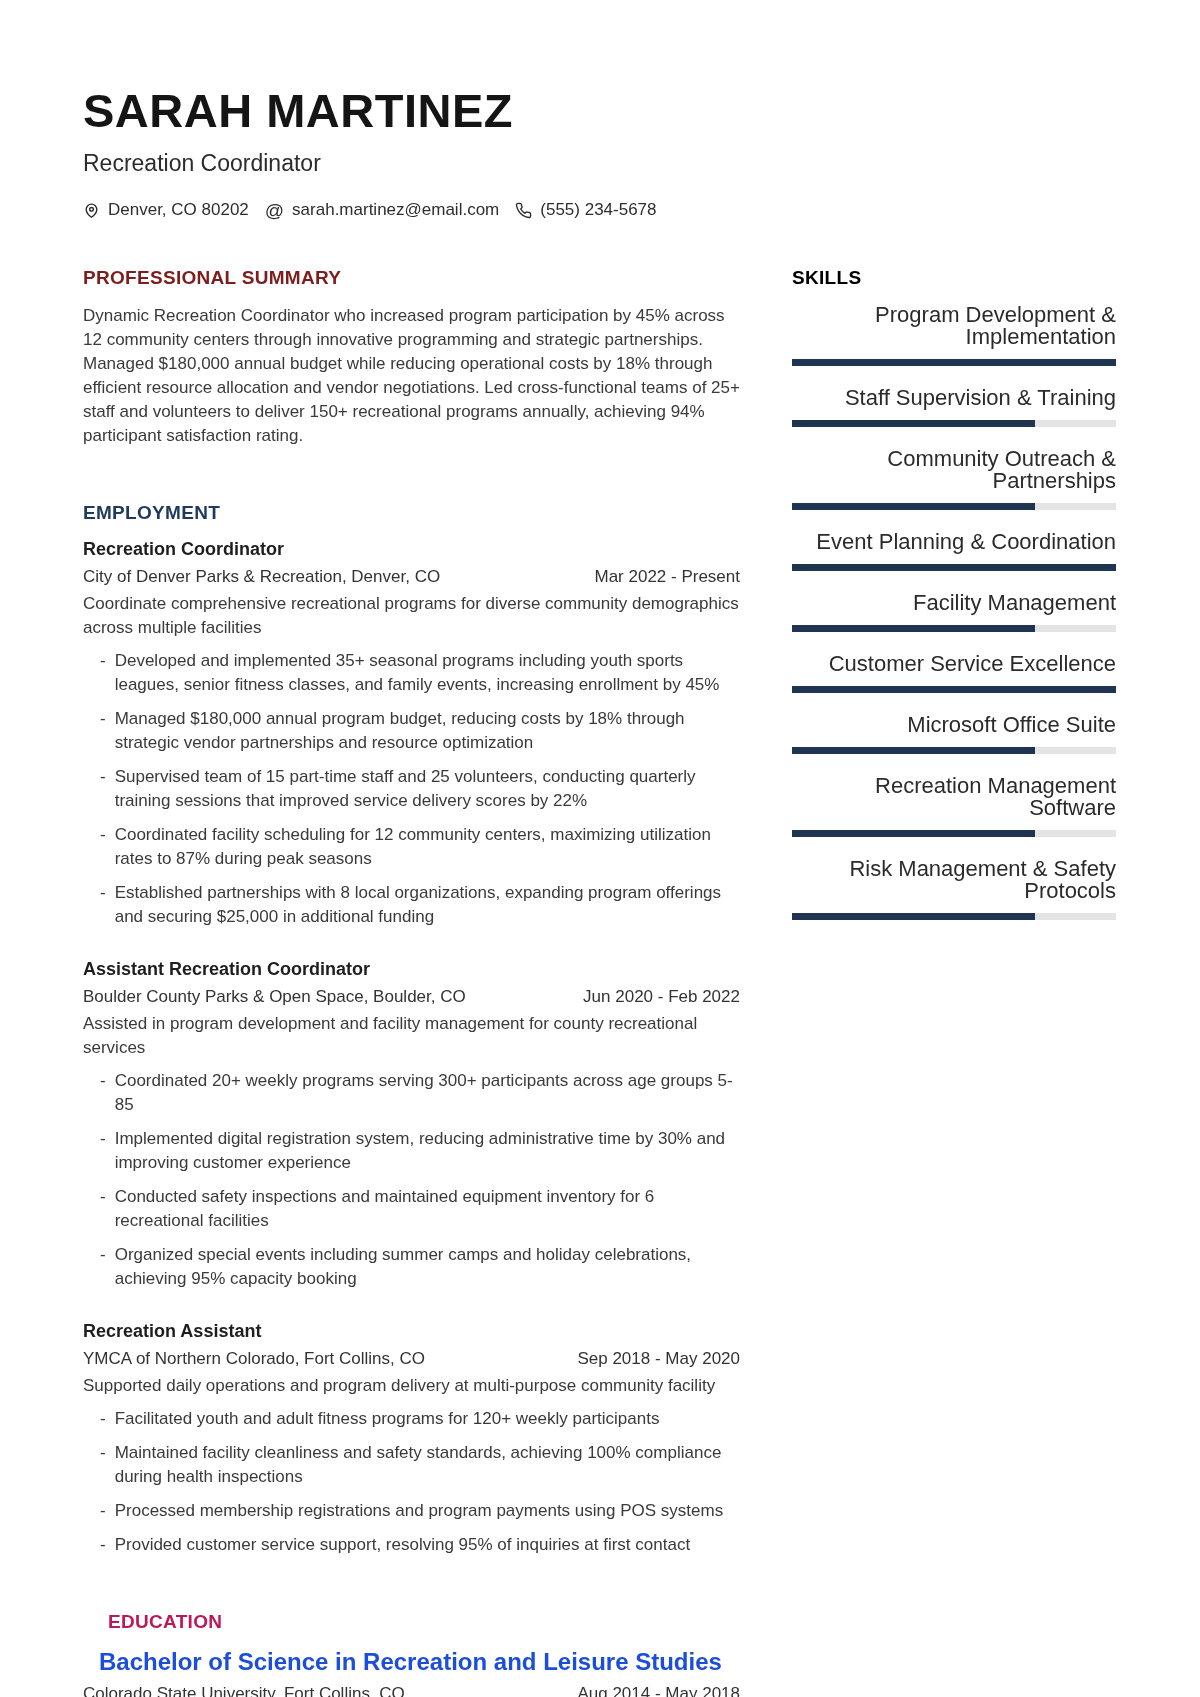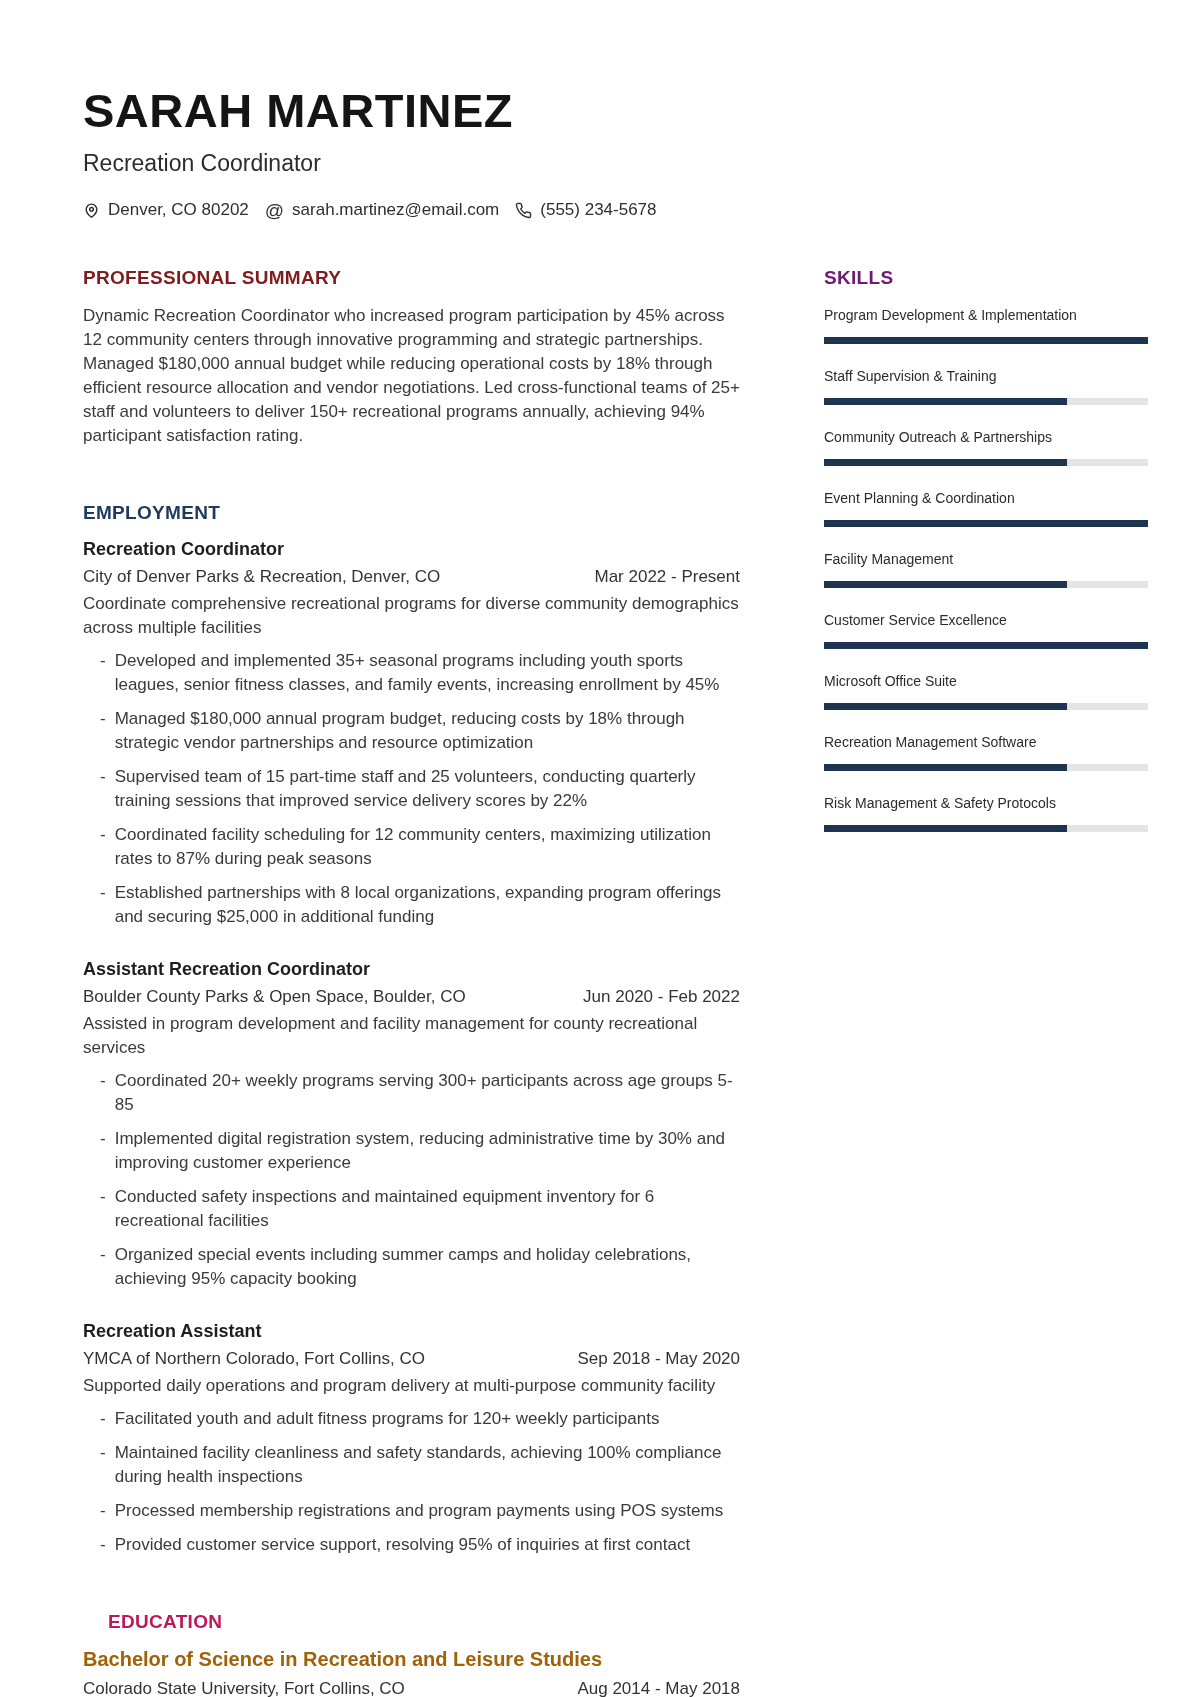--- a/index.html
+++ b/index.html
@@ -10,7 +10,7 @@
     background: #ffffff;
     font-family: "Liberation Sans", sans-serif;
     color: #3a3a3a;
-    padding: 86px 52px 60px 83px;
+    padding: 86px 84px 60px 83px;
     overflow: hidden;
     border-radius: 22px;
   }

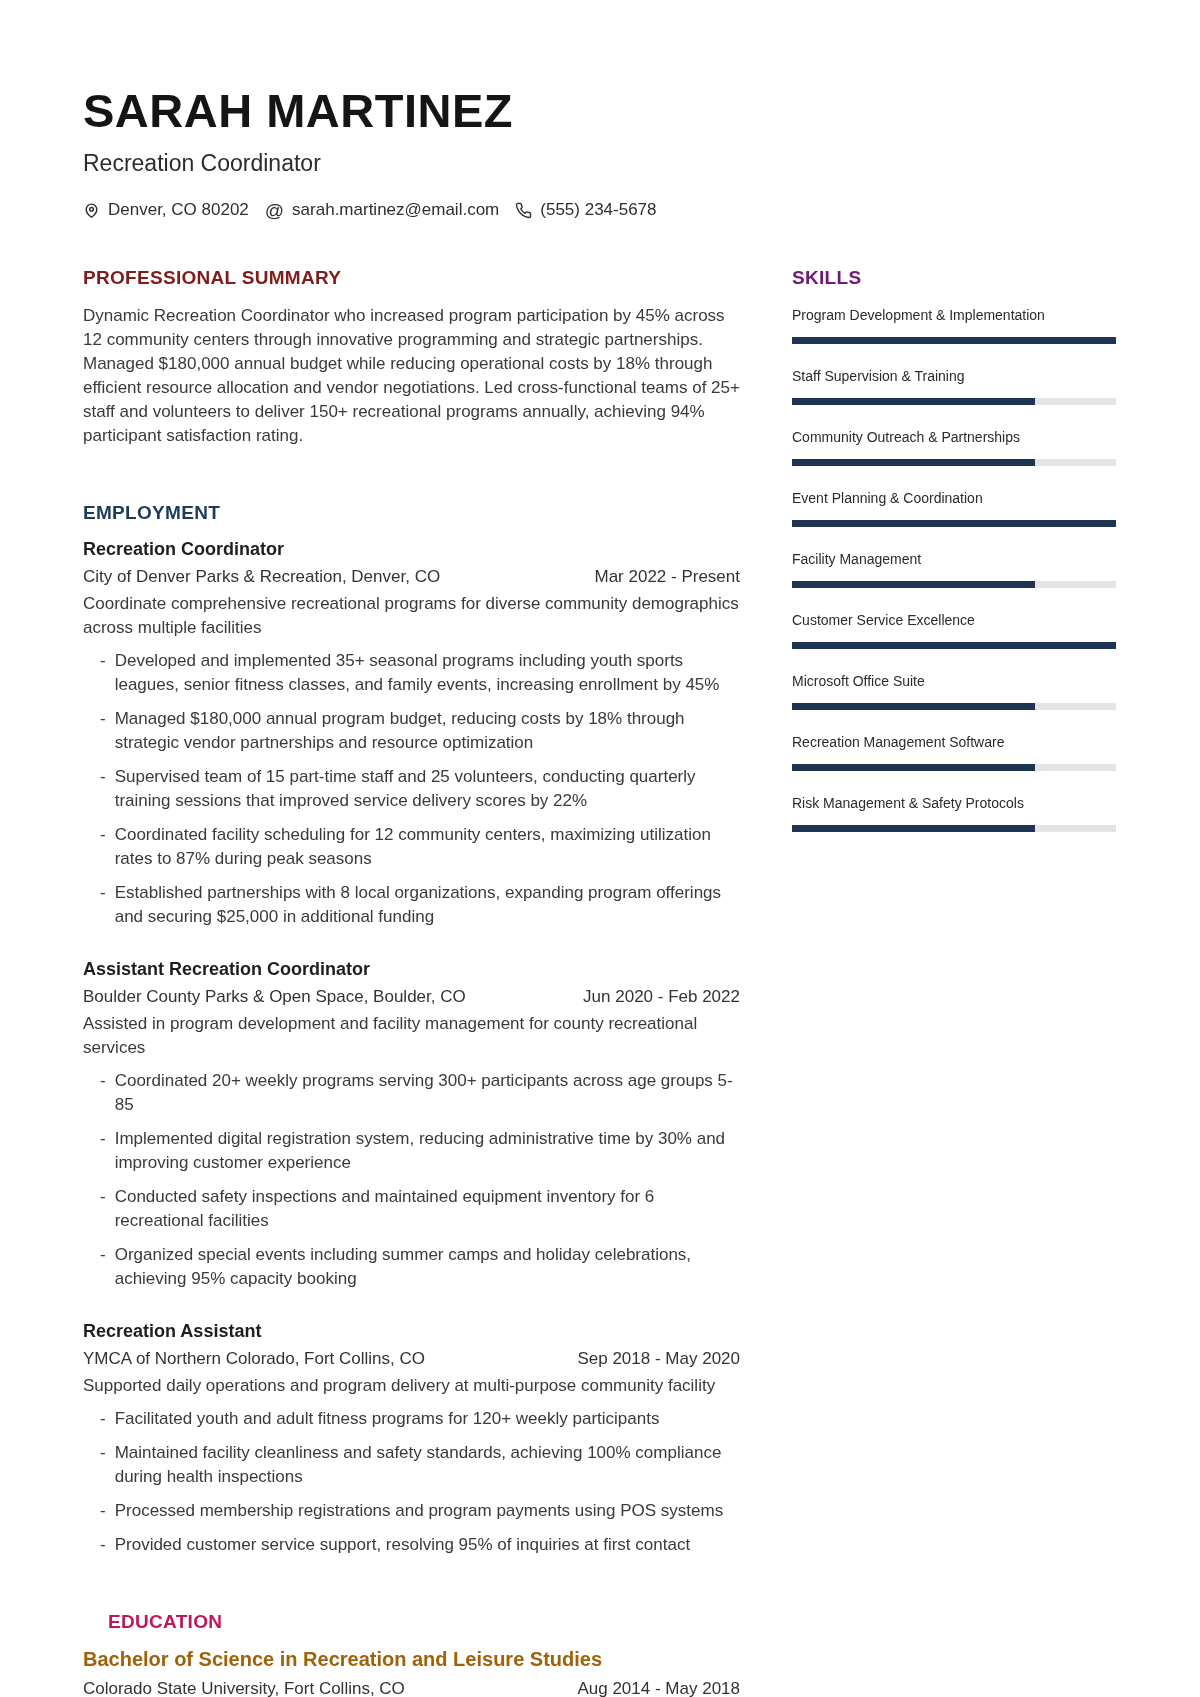--- a/index.html
+++ b/index.html
@@ -286,7 +286,7 @@
     </div>
 
     <div class="side-col">
-      <h2 class="section-heading accent-text" style="color: #701a75;">SKILLS</h2>
+      <h2 class="section-heading accent-text" style="color: #000000;">SKILLS</h2>
       <div>
   <div class="skill-item">
     <div class="skill-label">Program Development &amp; Implementation</div>

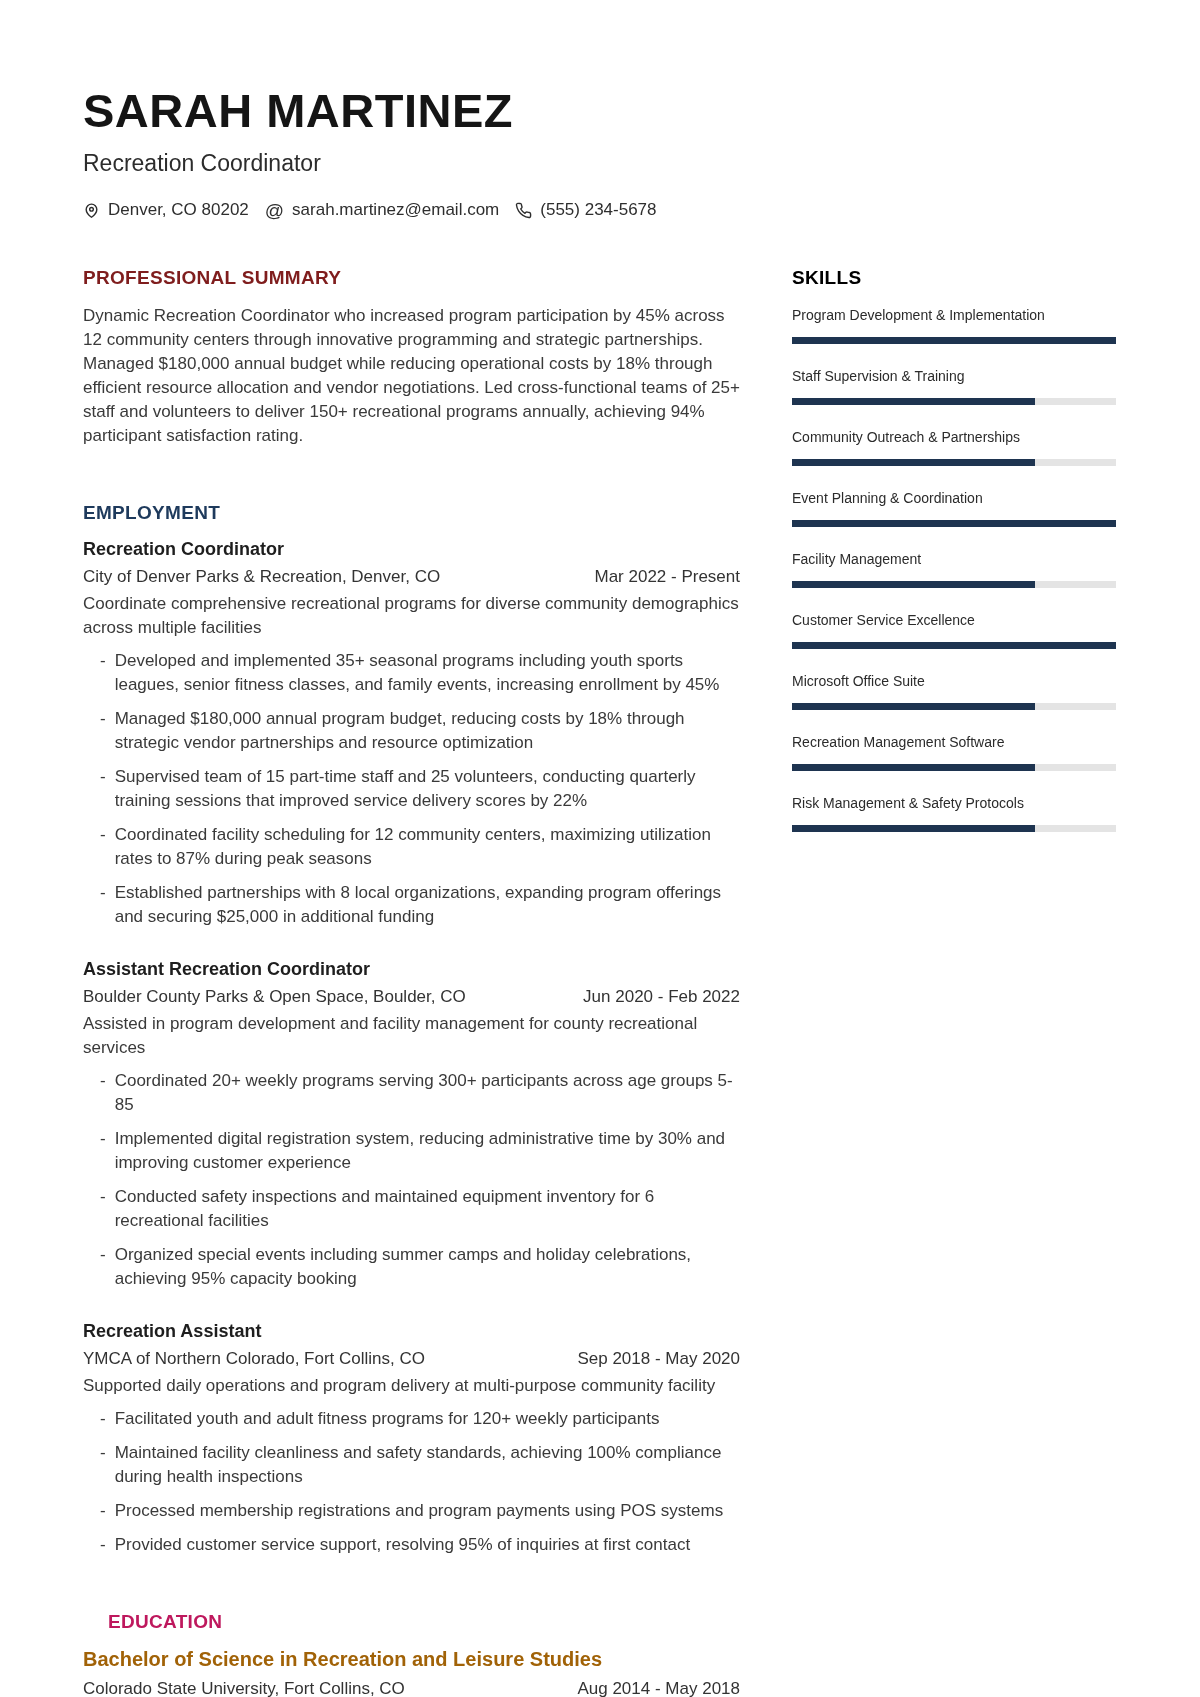--- a/index.html
+++ b/index.html
@@ -120,9 +120,10 @@
   .skill-item { margin-bottom: 21px; }
   .skill-item:last-child { margin-bottom: 0; }
   .skill-label {
-    font-size: 14px;
+    font-size: 22px;
     color: #2b2b2b;
     line-height: 22px;
+    text-align: right;
   }
   .skill-bar {
     height: 7px;

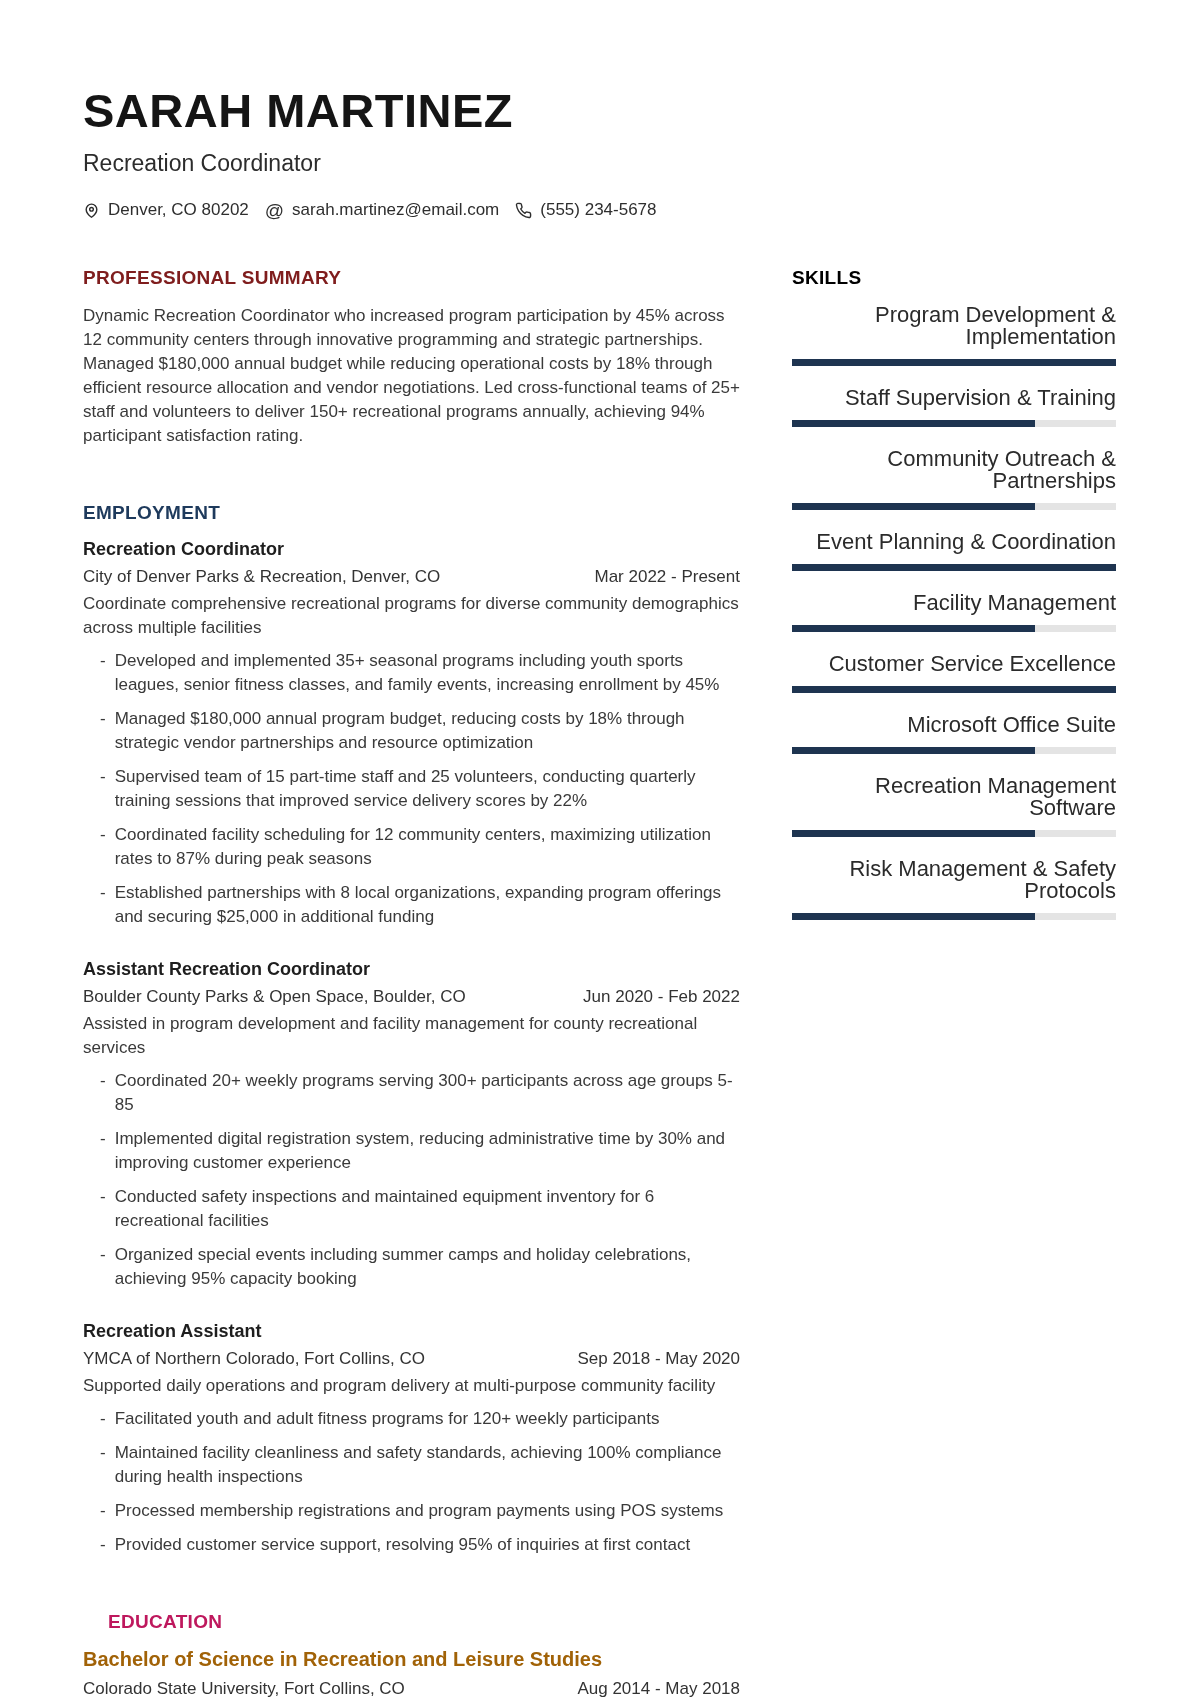--- a/index.html
+++ b/index.html
@@ -101,10 +101,10 @@
 
   
   .degree {
-    font-size: 20px;
+    font-size: 24px;
     font-weight: bold;
-    color: #a16207;
-    margin: 0 0 6px 0;
+    color: #1d4ed8;
+    margin: 0 0 6px 16px;
   }
   .edu-row {
     display: flex;

